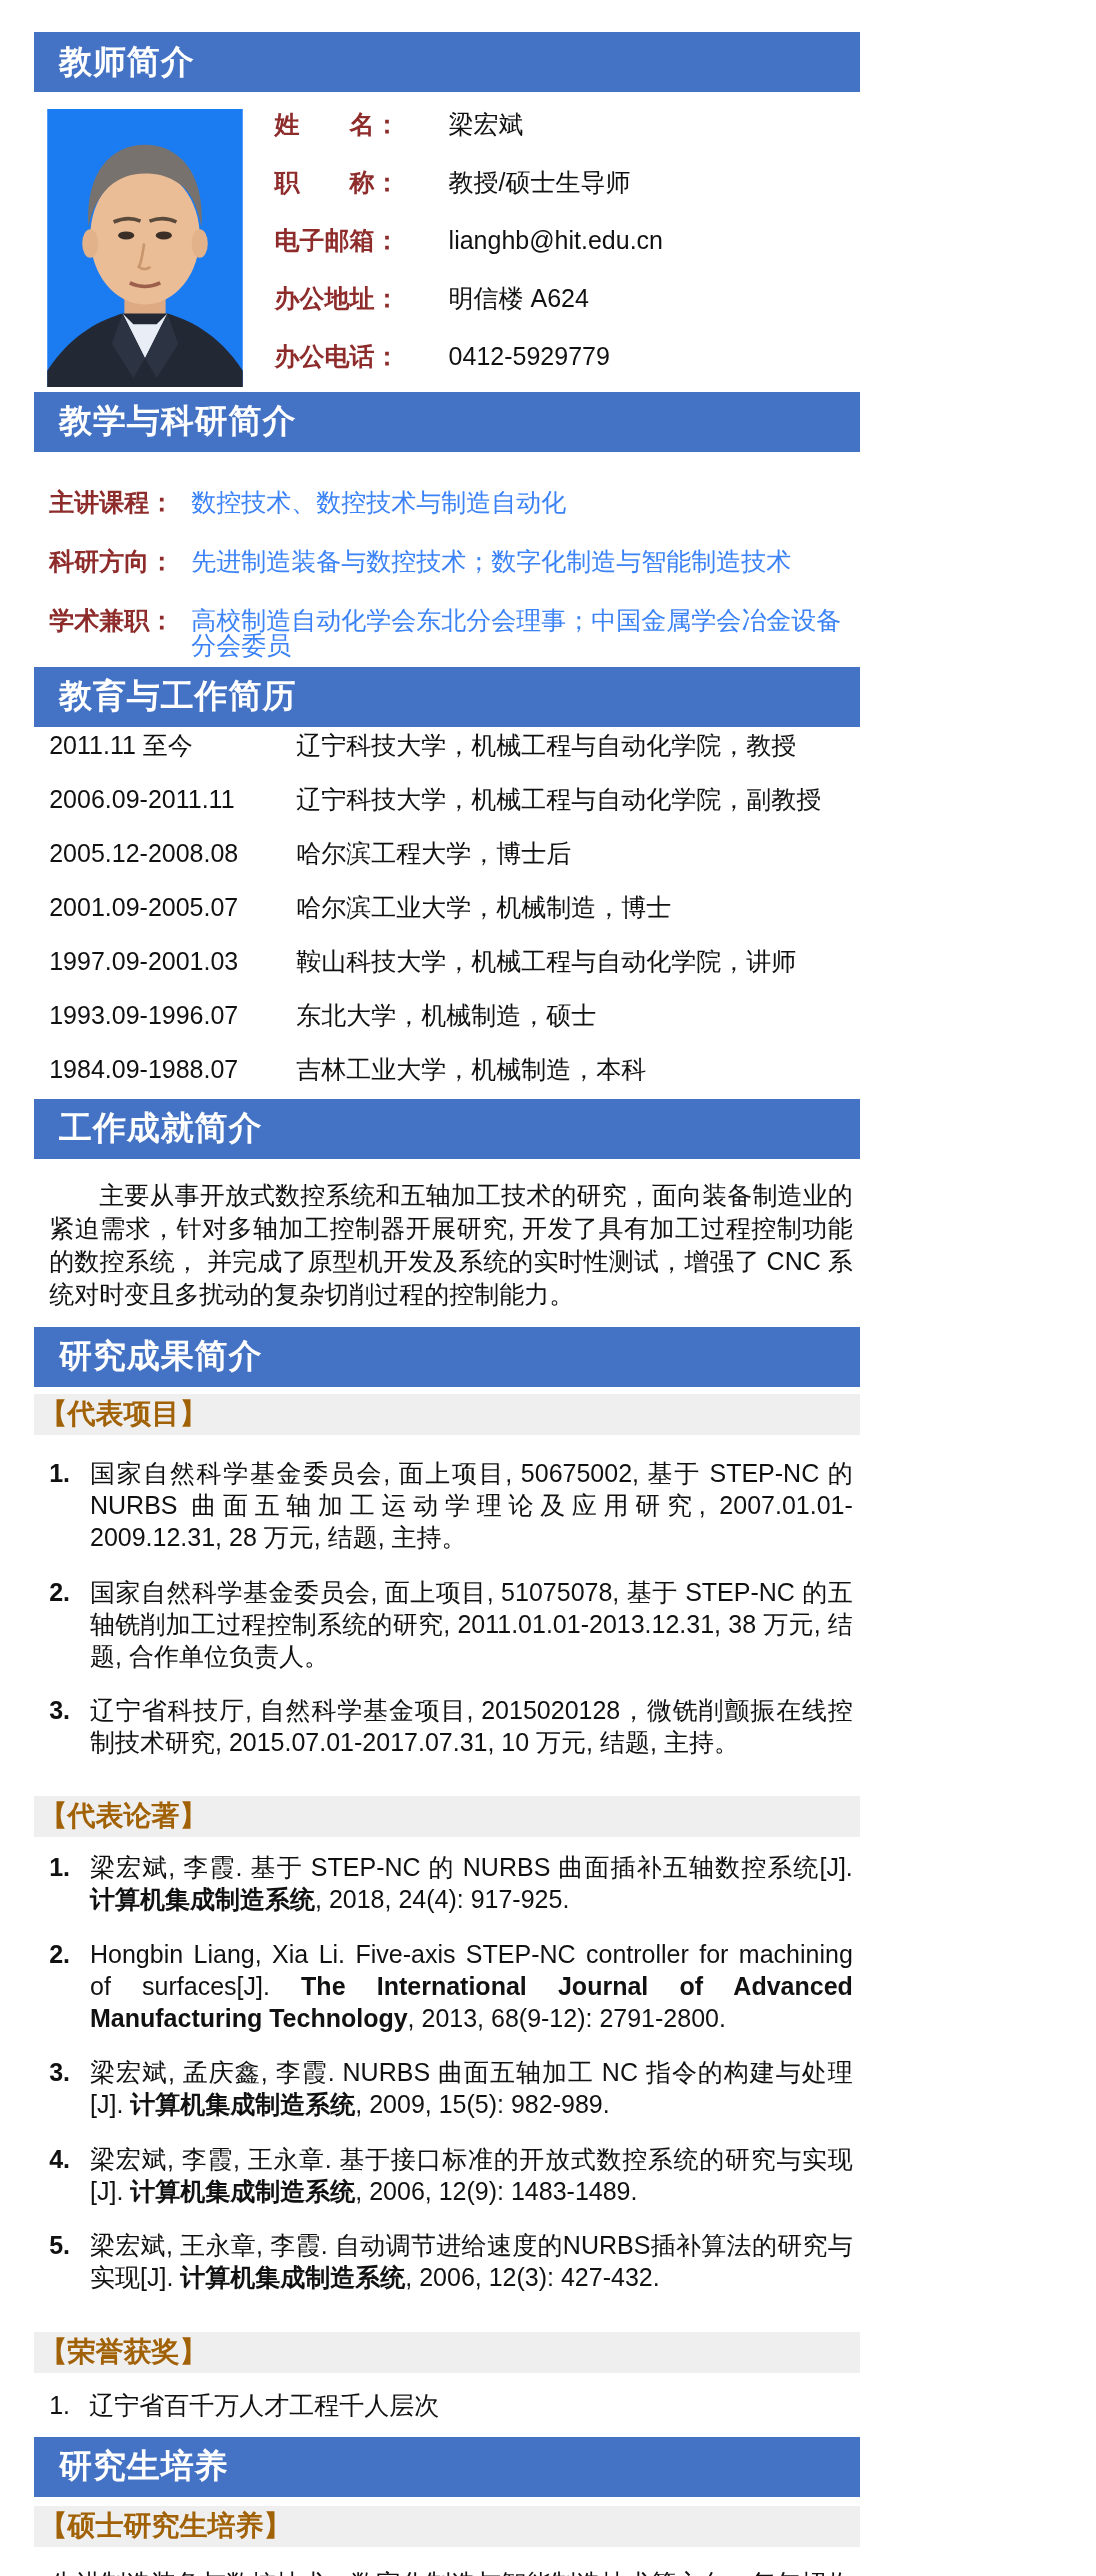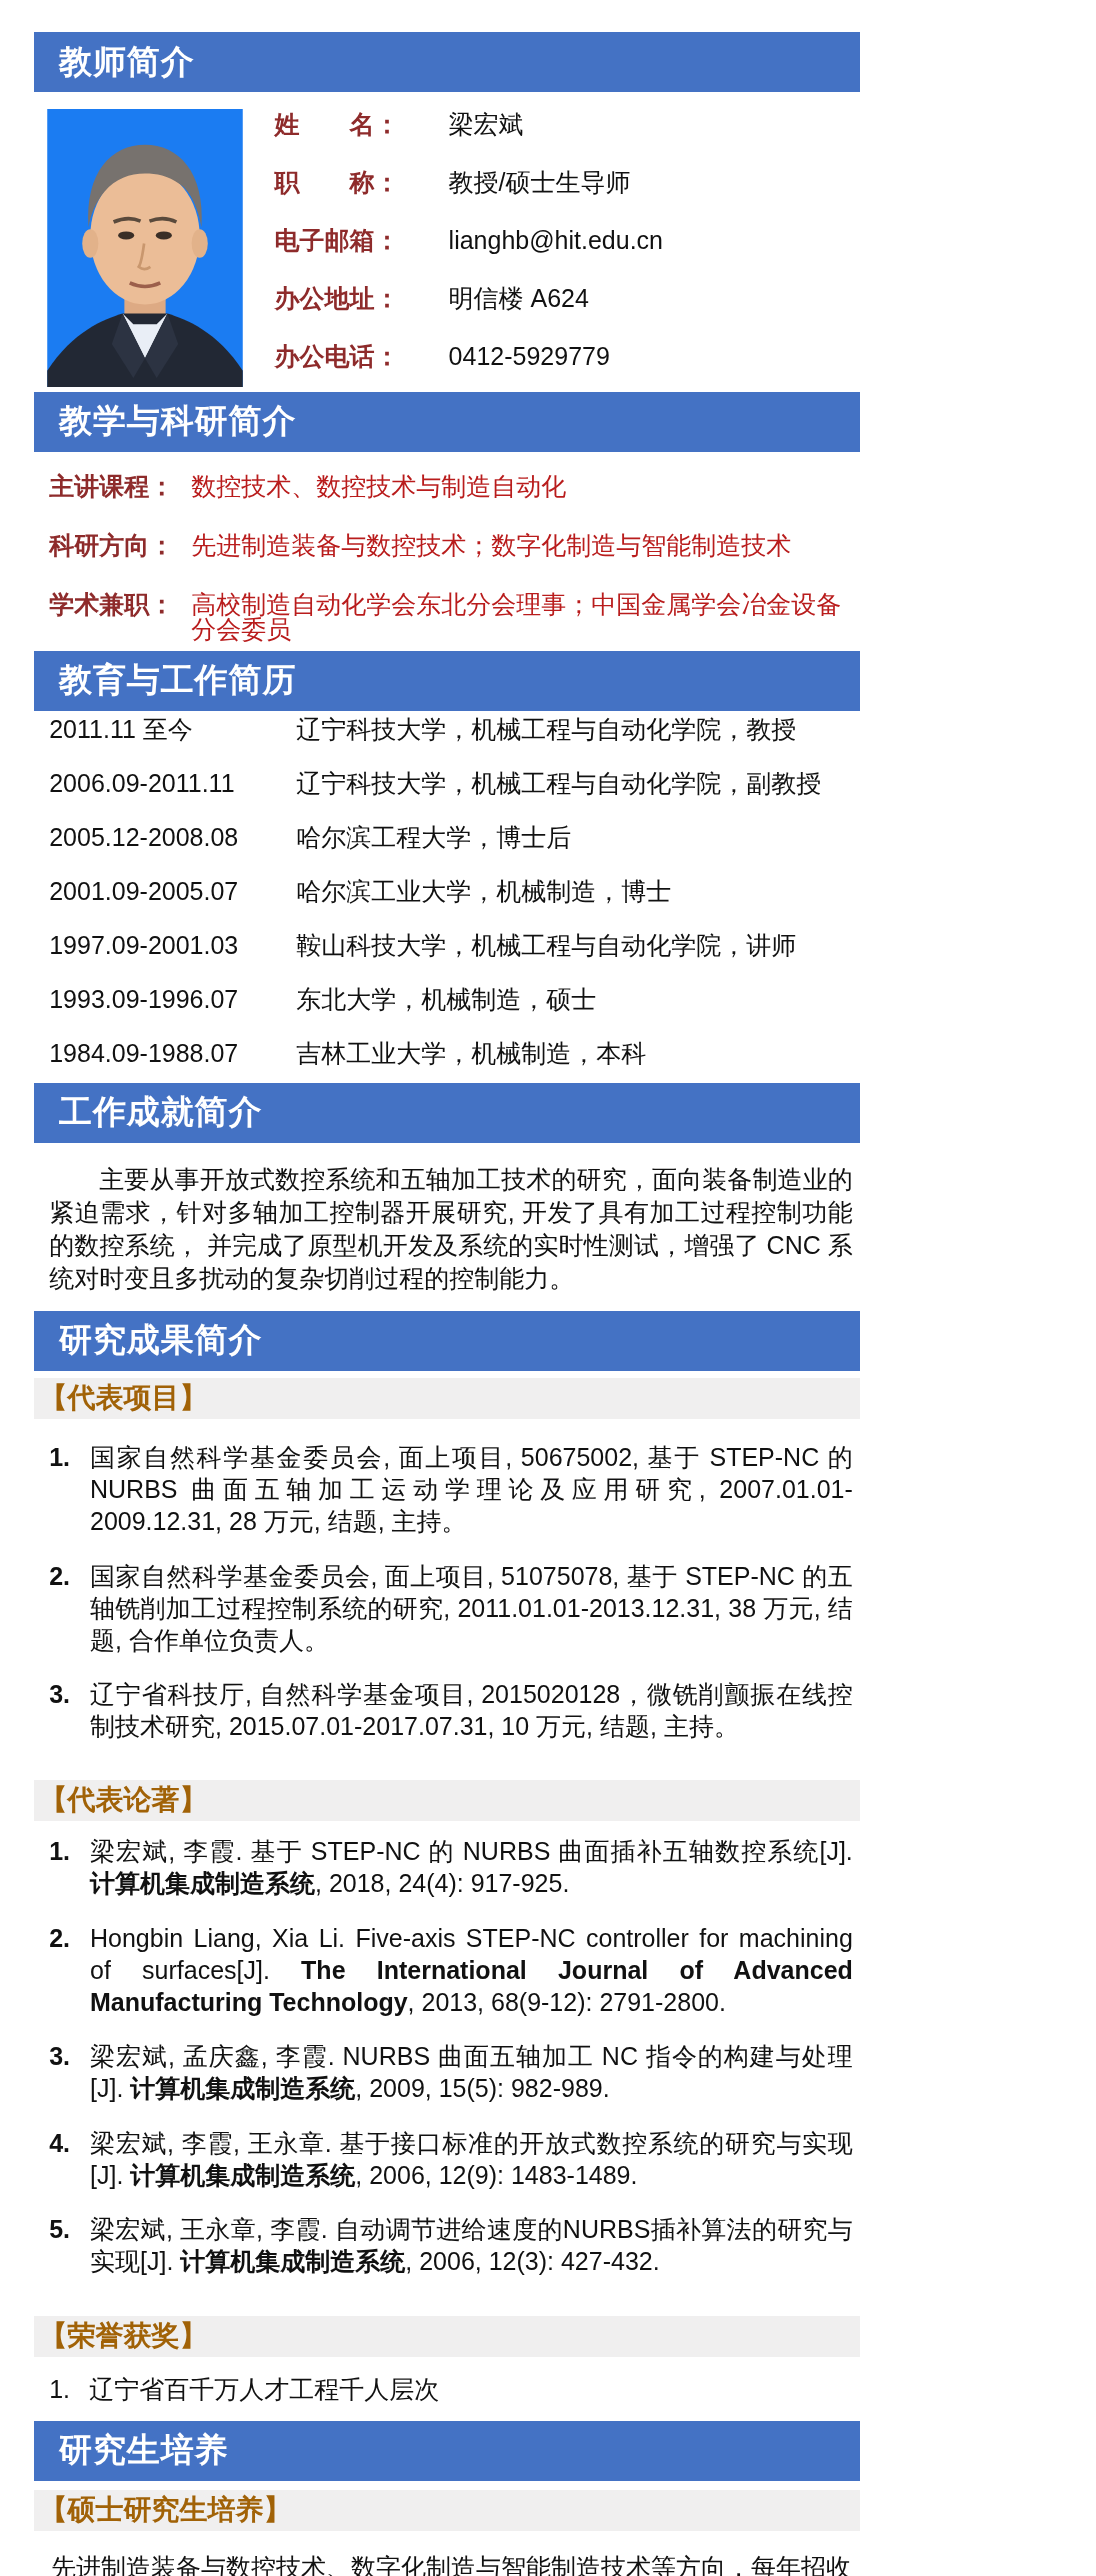--- a/index.html
+++ b/index.html
@@ -29,7 +29,7 @@
   .flabel { color:#8E2B2B; font-weight:bold; width:174px; flex:none; }
   .fvalue { color:#111; }
   
-  .teach { margin-top:22px; display:flex; flex-direction:column; gap:34px; }
+  .teach { margin-top:38px; display:flex; flex-direction:column; gap:34px; }
   .trow { display:flex; line-height:25px; padding-left:15.2px; }
   .tlabel { color:#8E2B2B; font-weight:bold; width:142px; flex:none; }
   .tvalue { color:#b91c1c; }

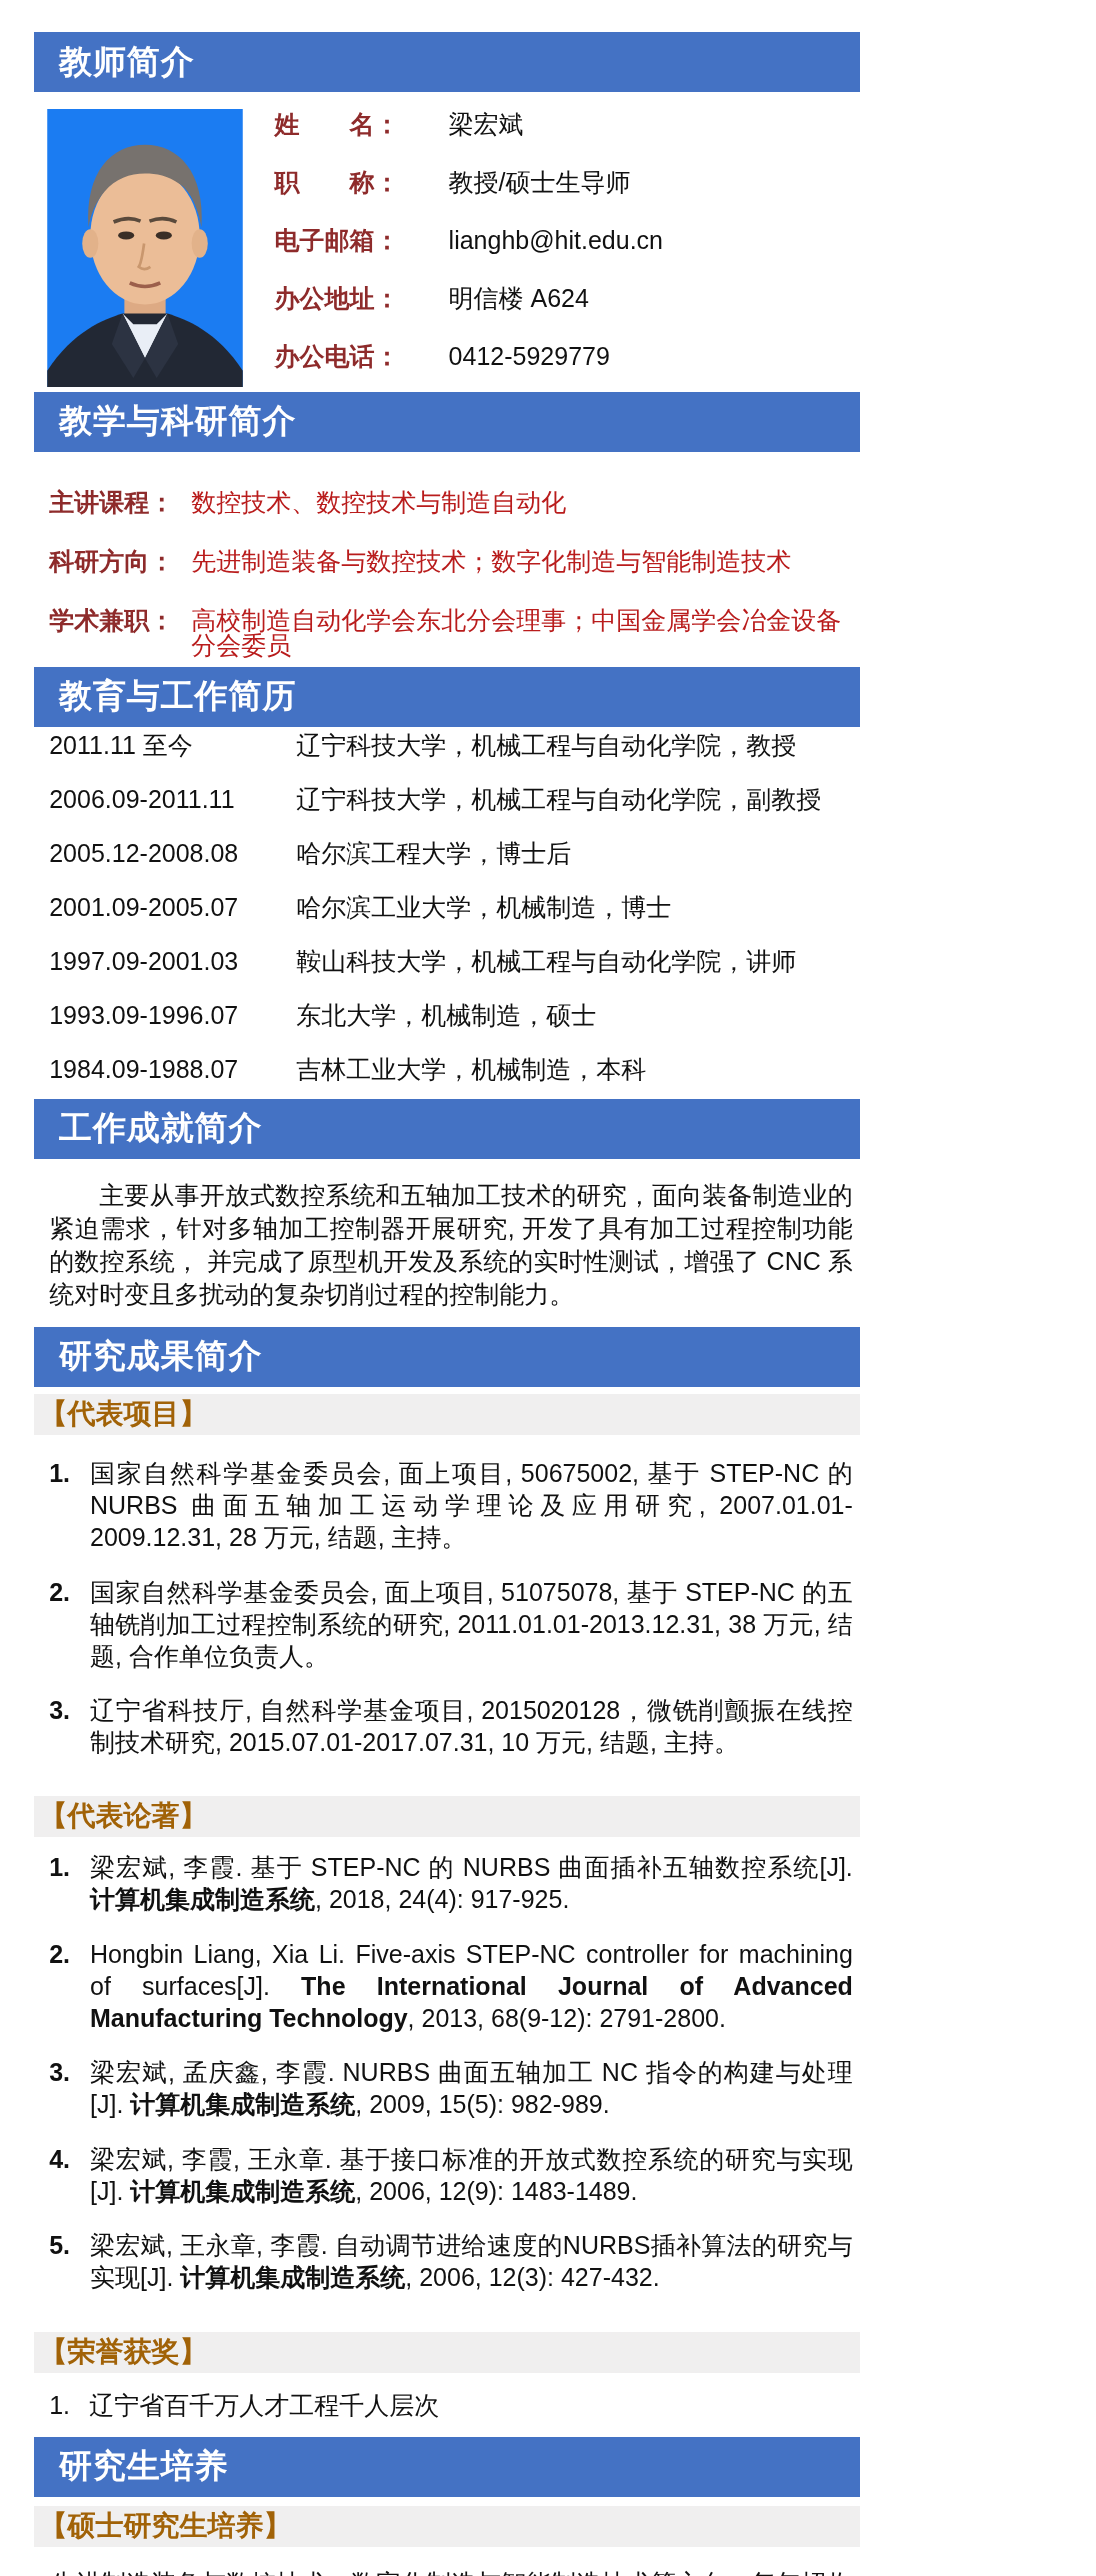--- a/index.html
+++ b/index.html
@@ -32,7 +32,7 @@
   .teach { margin-top:38px; display:flex; flex-direction:column; gap:34px; }
   .trow { display:flex; line-height:25px; padding-left:15.2px; }
   .tlabel { color:#8E2B2B; font-weight:bold; width:142px; flex:none; }
-  .tvalue { color:#b91c1c; }
+  .tvalue { color:#3b82f6; }
   
   .edu { margin-top:6.3px; display:flex; flex-direction:column; gap:29px; }
   .erow { display:flex; line-height:25px; }

